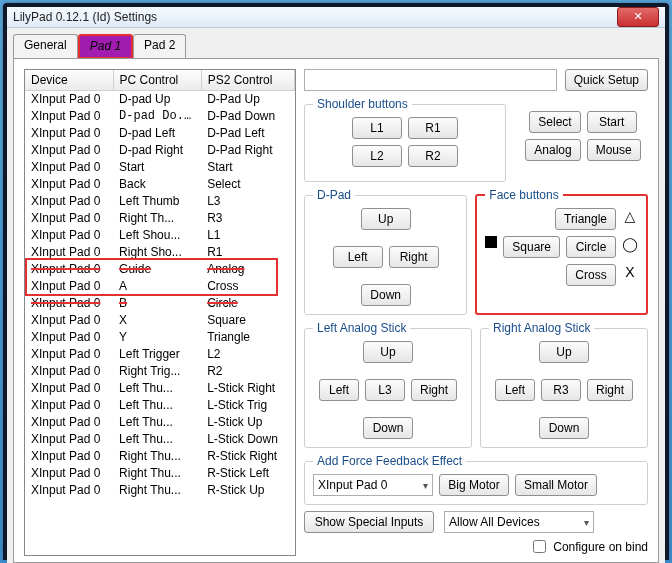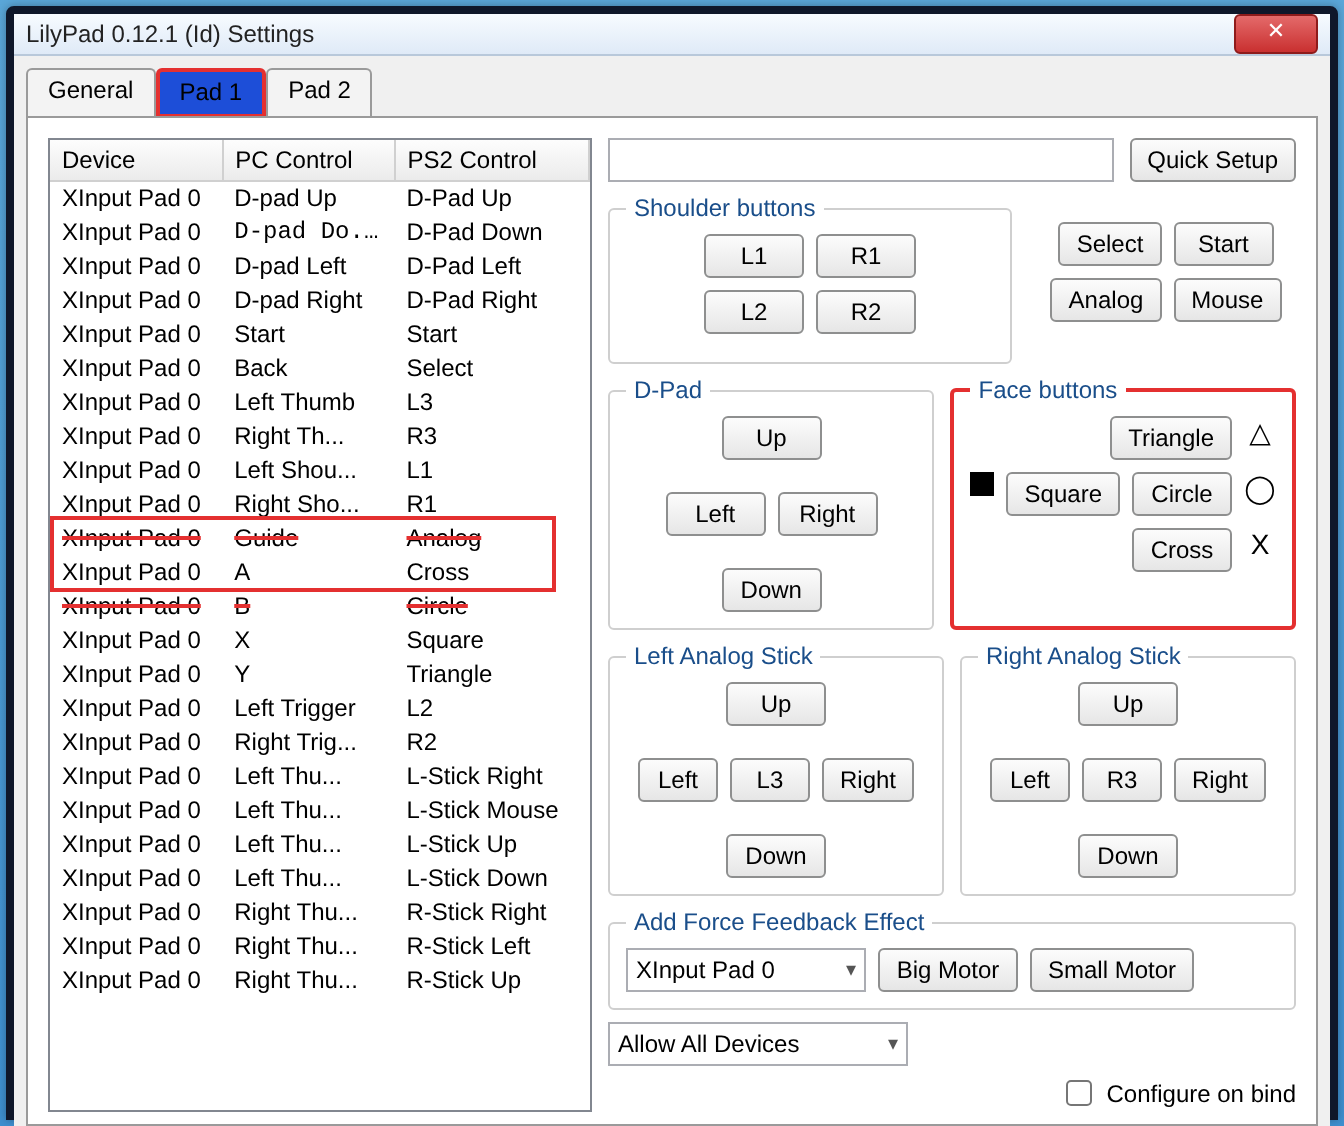--- a/index.html
+++ b/index.html
@@ -11,7 +11,7 @@
   .body { flex:1; padding:6px; background:#f0f0f0; display:flex; flex-direction:column; }
   .tabs { display:flex; gap:0; margin-bottom:-1px; }
   .tab { border:1px solid #9a9a9a; border-bottom:none; padding:3px 10px 4px; background:#f3f3f3; border-radius:3px 3px 0 0; cursor:pointer; }
-  .tab.active { background:#1d4ed8; border-bottom:1px solid #fff; }
+  .tab.active { background:#a21caf; border-bottom:1px solid #fff;font-style:italic; }
   .tab.hl { border:2px solid #e43030; }
   .pane { flex:1; border:1px solid #9a9a9a; background:#fff; padding:10px 10px 6px 10px; display:flex; gap:8px; }
   .left { width:272px; display:flex; flex-direction:column; }

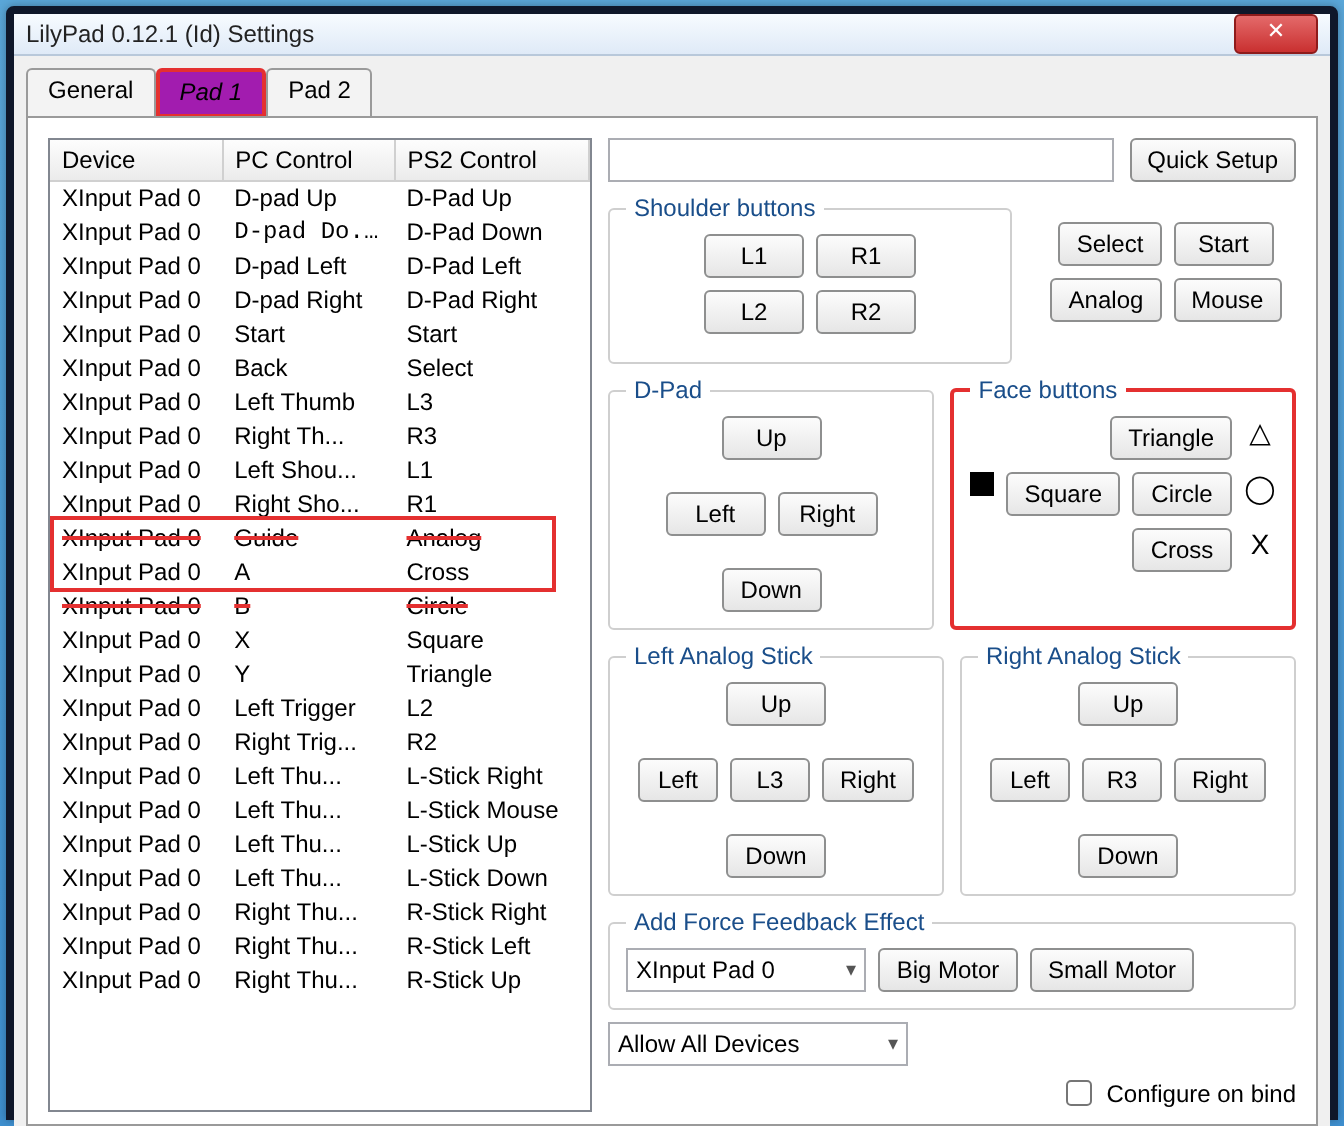--- a/index.html
+++ b/index.html
@@ -163,7 +163,7 @@
                 <tr>
                   <td style="max-width: 78px;">XInput Pad 0</td>
                   <td style="max-width: 78px;">Left Thu...</td>
-                  <td style="max-width: 90px;">L-Stick Mouse</td>
+                  <td style="max-width: 90px;">L-Stick Trig</td>
                 </tr>
                 <tr>
                   <td style="max-width: 78px;">XInput Pad 0</td>

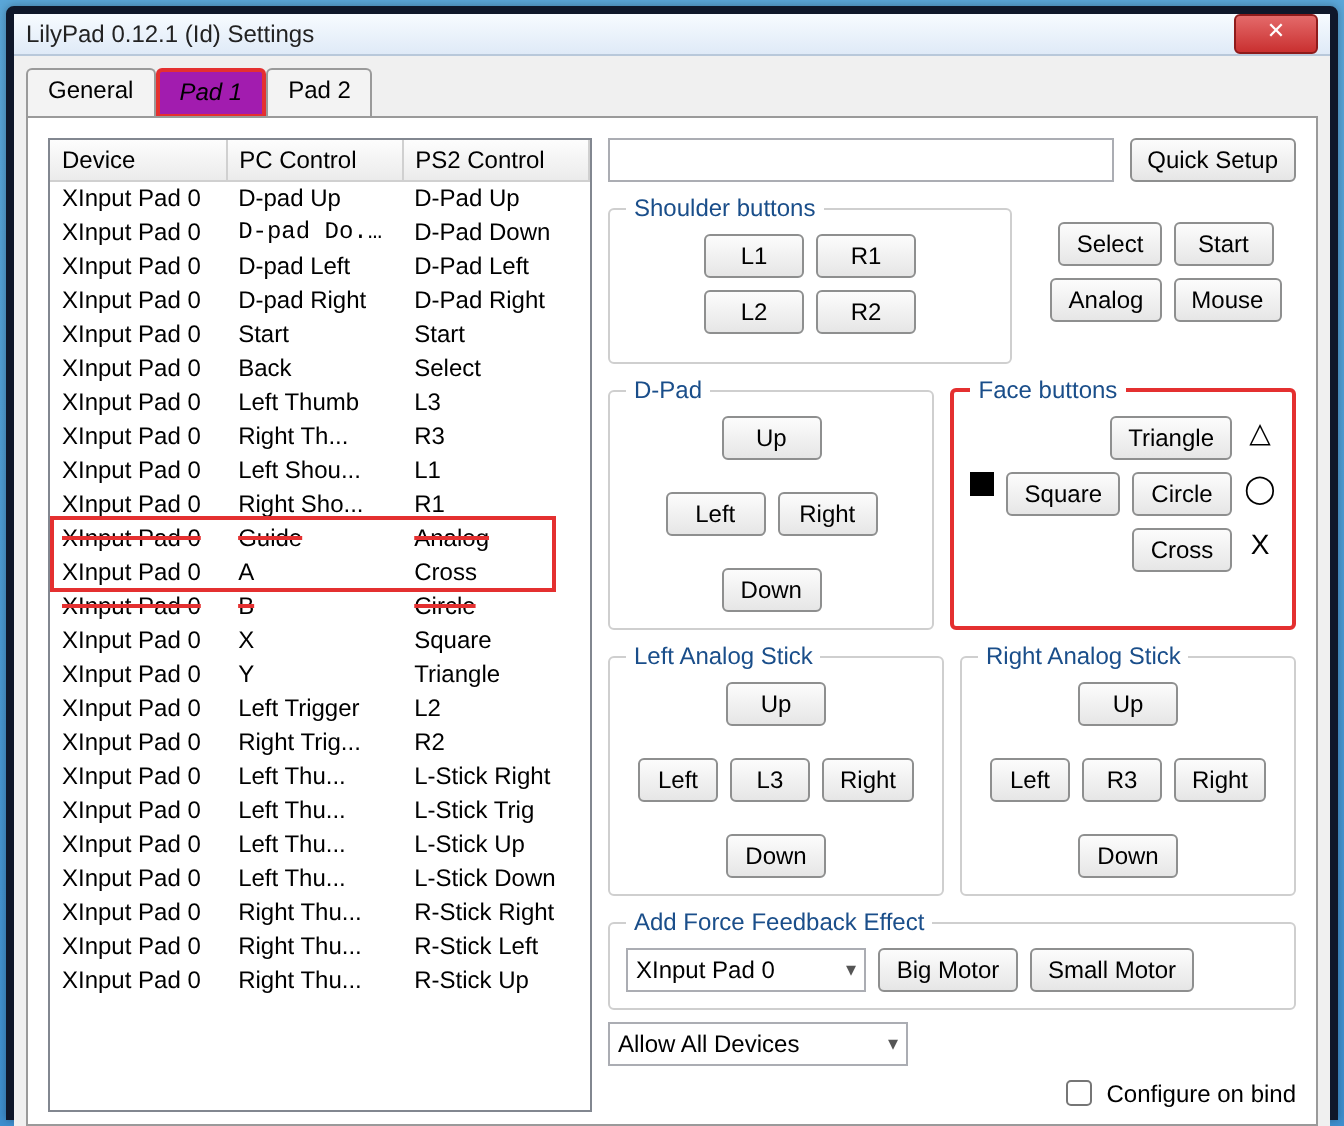--- a/index.html
+++ b/index.html
@@ -290,6 +290,7 @@
           </div>
         </fieldset>
         <div style="display:flex; gap:10px; align-items:center; margin-top:2px;">
+          <div class="btn" style="min-width:130px;">Show Special Inputs</div>
           <div class="sel" style="min-width:150px;">
               <span>Allow All Devices</span>
             </div>

